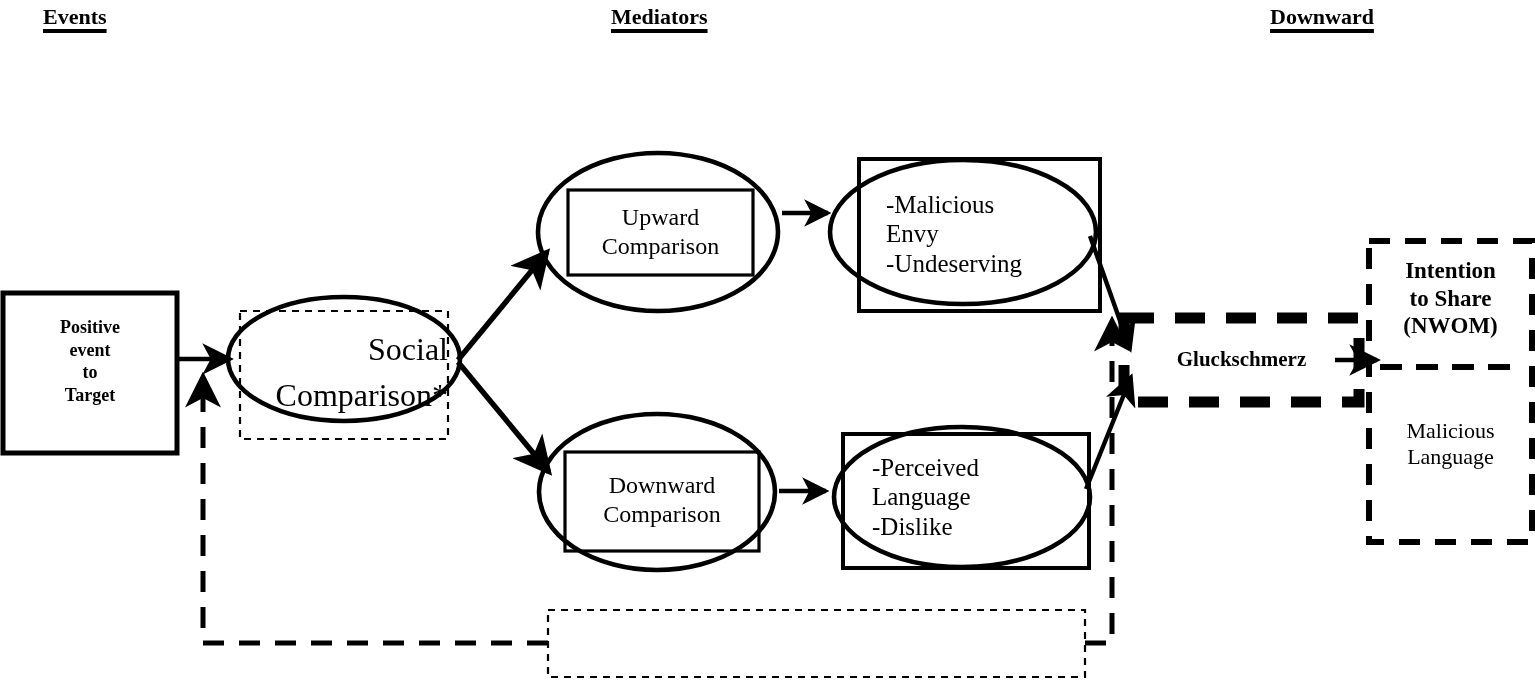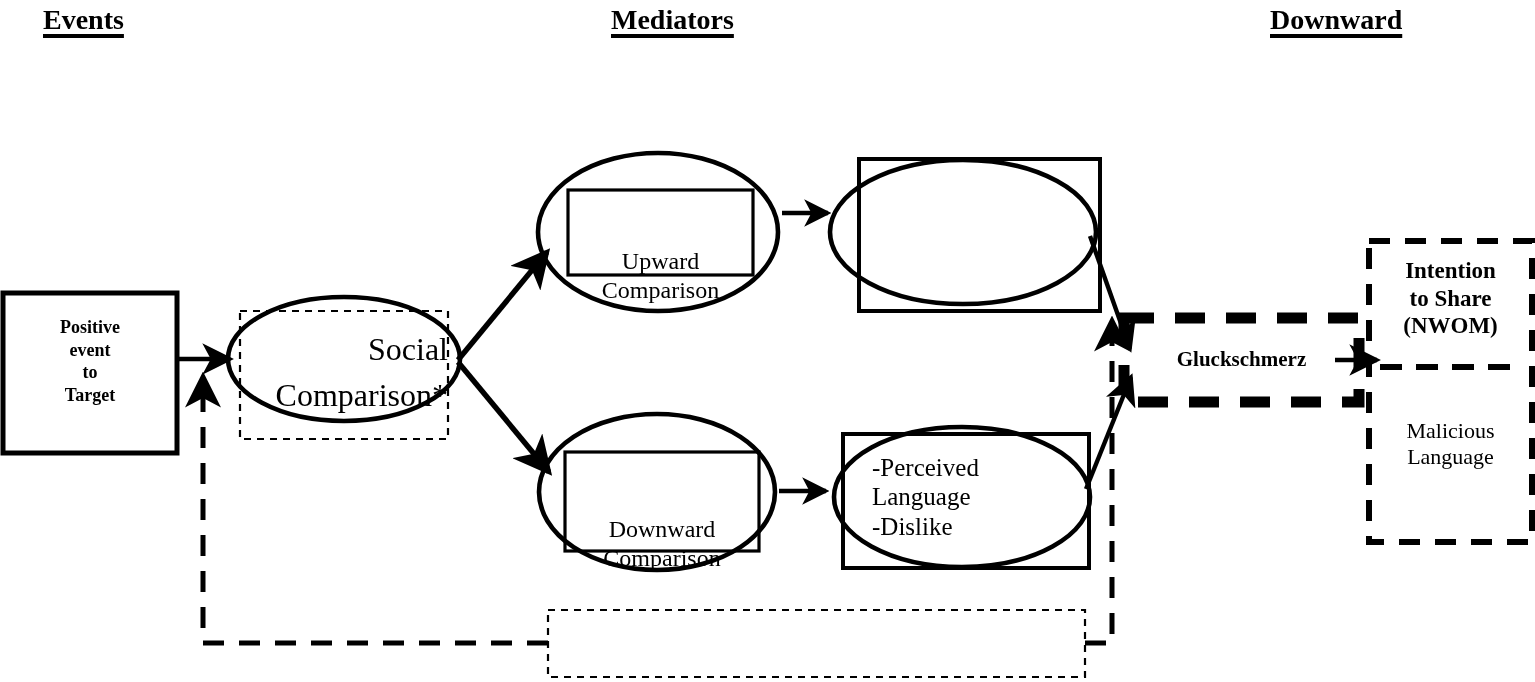--- a/index.html
+++ b/index.html
@@ -30,7 +30,7 @@
   .hdr {
     position: absolute;
     font-weight: bold;
-    font-size: 28px;
+    font-size: 22px;
     line-height: 1;
     text-decoration: underline;
     text-decoration-thickness: 4px;

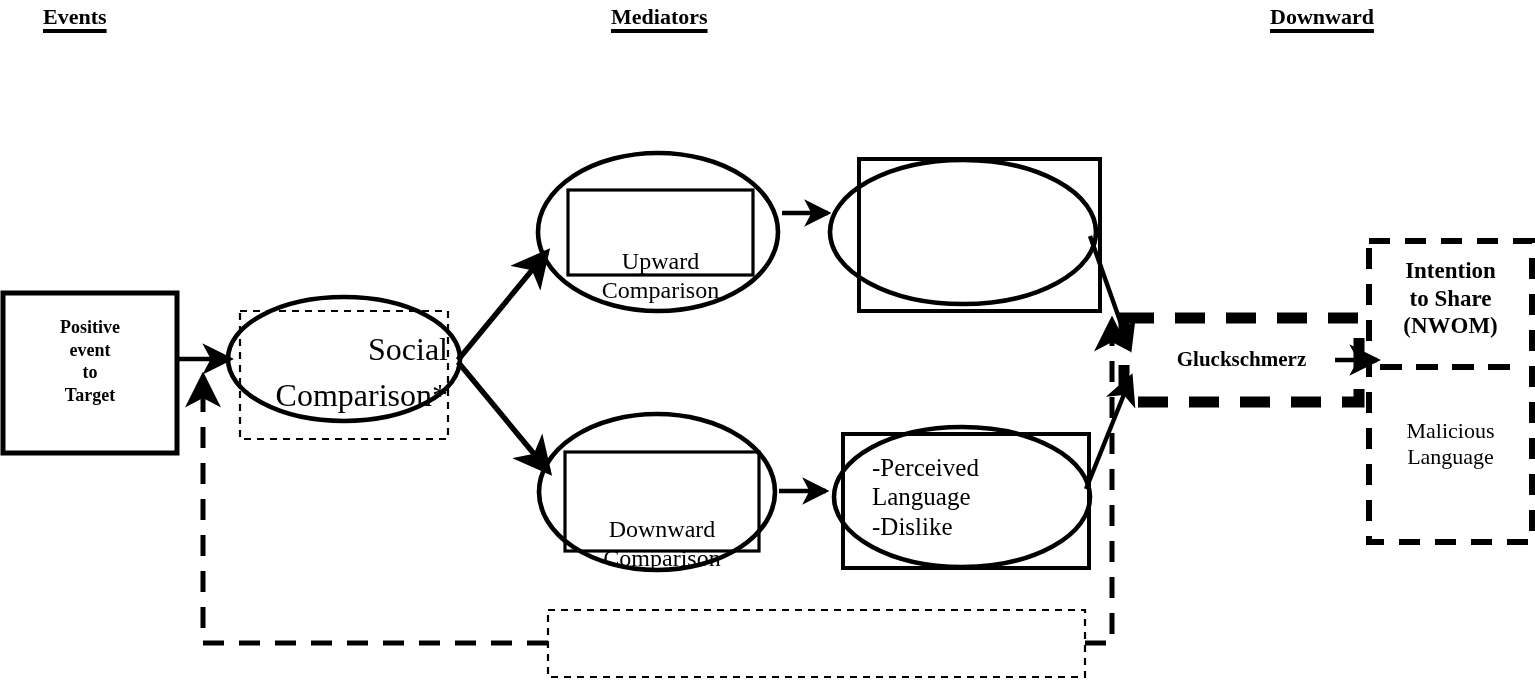--- a/index.html
+++ b/index.html
@@ -60,7 +60,6 @@
   .t-comp {
     font-size: 24px;
     line-height: 1.2;
-    margin-top: 44px;
   }
   .t-outcome {
     font-size: 25px;

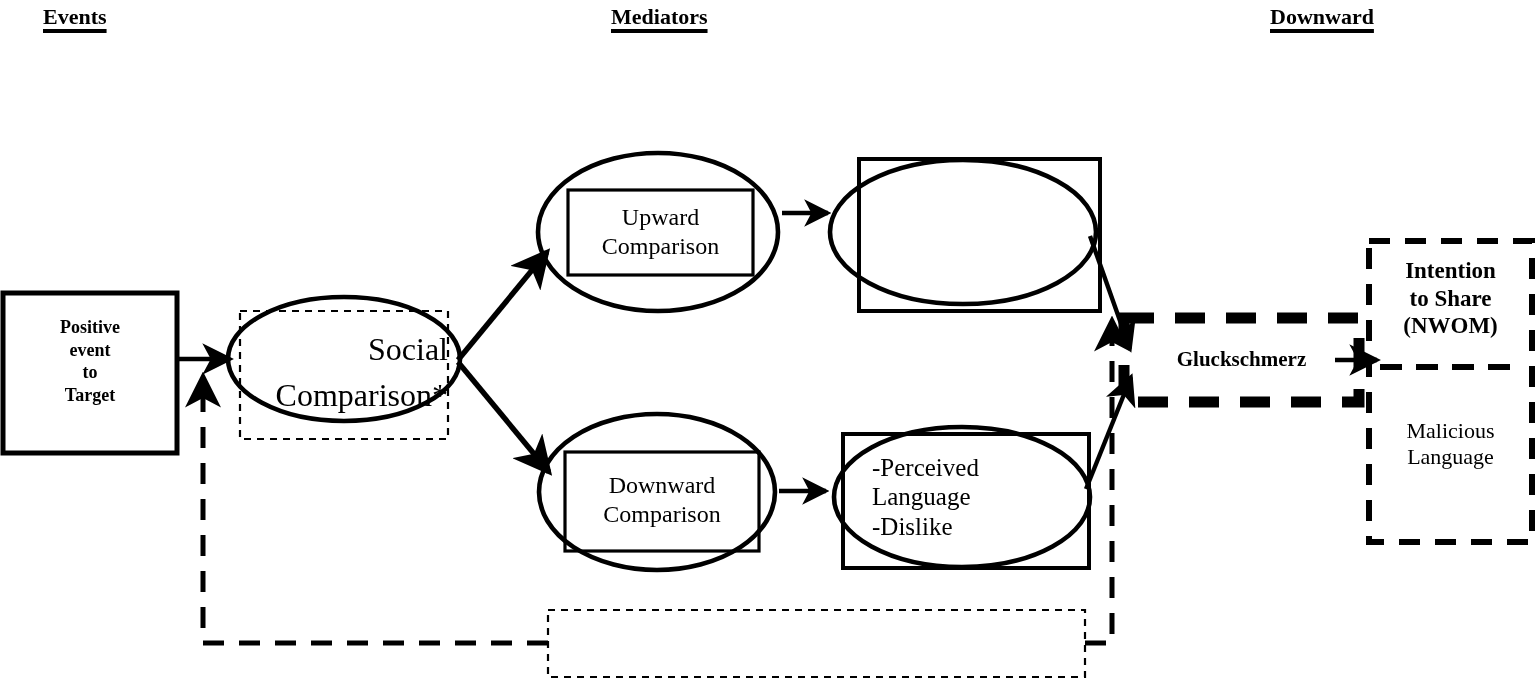--- a/index.html
+++ b/index.html
@@ -162,6 +162,9 @@
   <div class="lbl t-comp" style="left:565px; top:471px; width:194px;">Downward
 Comparison</div>
 
+  <div class="lbl lbl-left t-outcome" style="left:886px; top:190px; width:215px;">-Malicious
+Envy
+-Undeserving</div>
 
   <div class="lbl lbl-left t-outcome" style="left:872px; top:453px; width:215px;">-Perceived
 Language

